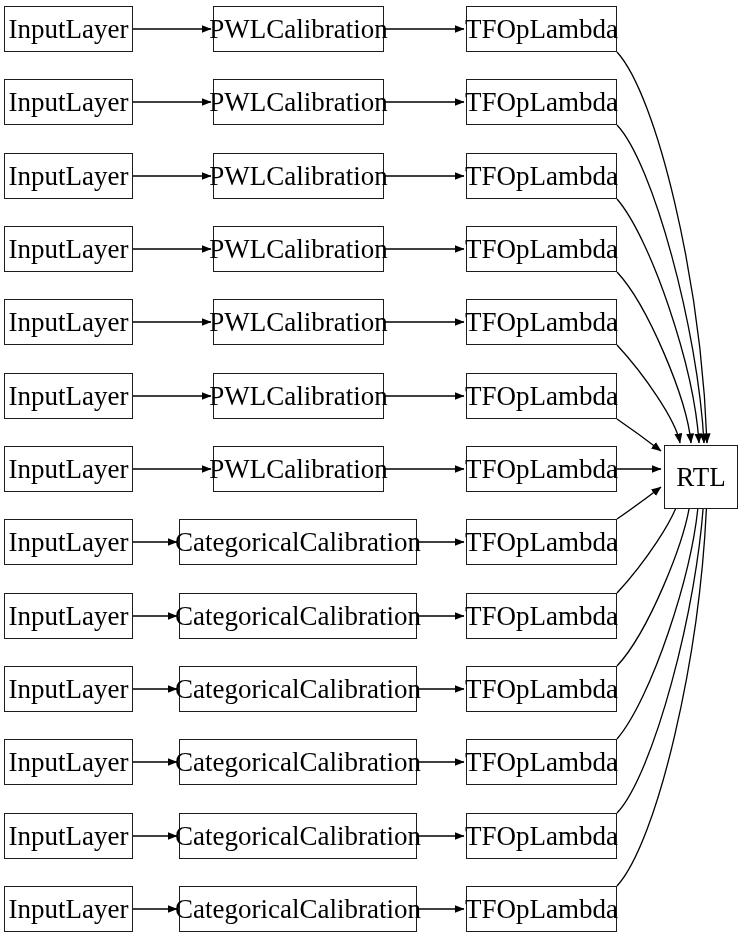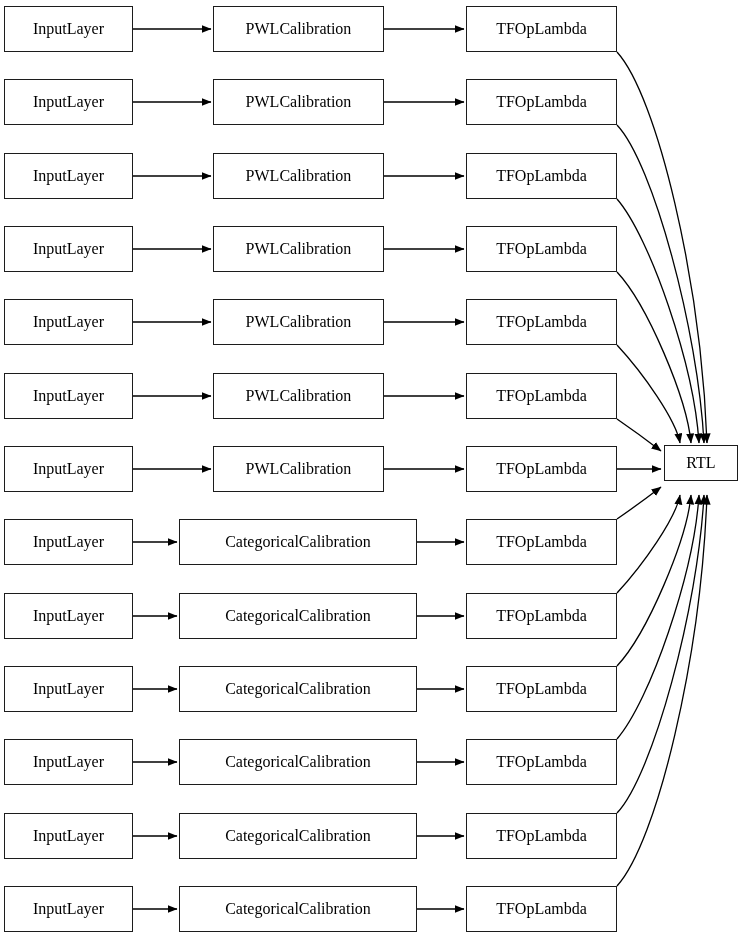--- a/index.html
+++ b/index.html
@@ -20,7 +20,7 @@
     background:#ffffff;
     color:#000000;
     display:flex; align-items:center; justify-content:center;
-    font-size:16px; line-height:1;
+    font-size:27px; line-height:1;
     white-space:nowrap;
   }
 </style>

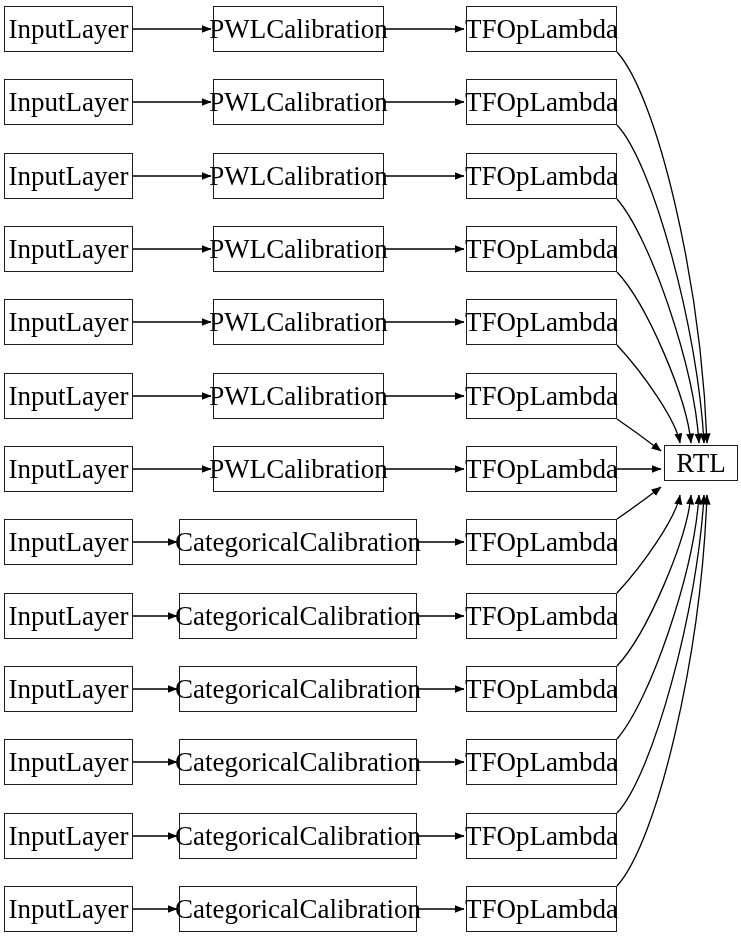--- a/index.html
+++ b/index.html
@@ -131,7 +131,7 @@
   <div class="node" style="left:179px;top:886px;width:238px">CategoricalCalibration</div>
   <div class="node" style="left:466px;top:886px;width:151px">TFOpLambda</div>
 
-  <div class="node" style="left:664px;top:445px;width:74px;height:36px">RTL</div>
+  <div class="node" style="left:664px;top:445px;width:74px;height:64px">RTL</div>
 
 </div>
 

